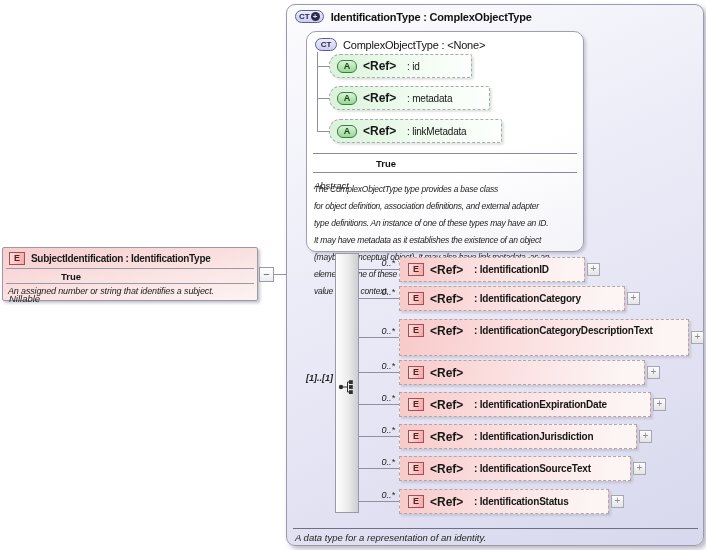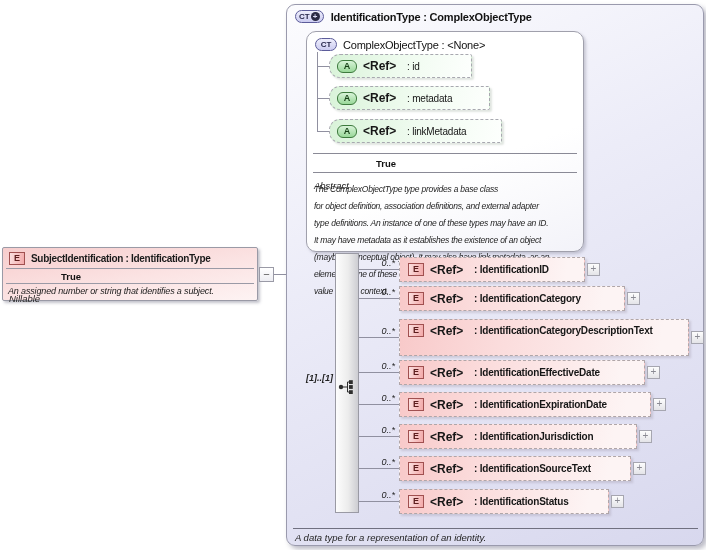--- a/index.html
+++ b/index.html
@@ -286,7 +286,6 @@
       <div class="ebox">
         <span class="icon-e">E</span>
         <span class="ref-label">&lt;Ref&gt;</span>
-        <span class="ename">: IdentificationEffectiveDate</span>
       </div>
       <div class="expand-btn">+</div>
     </div>

